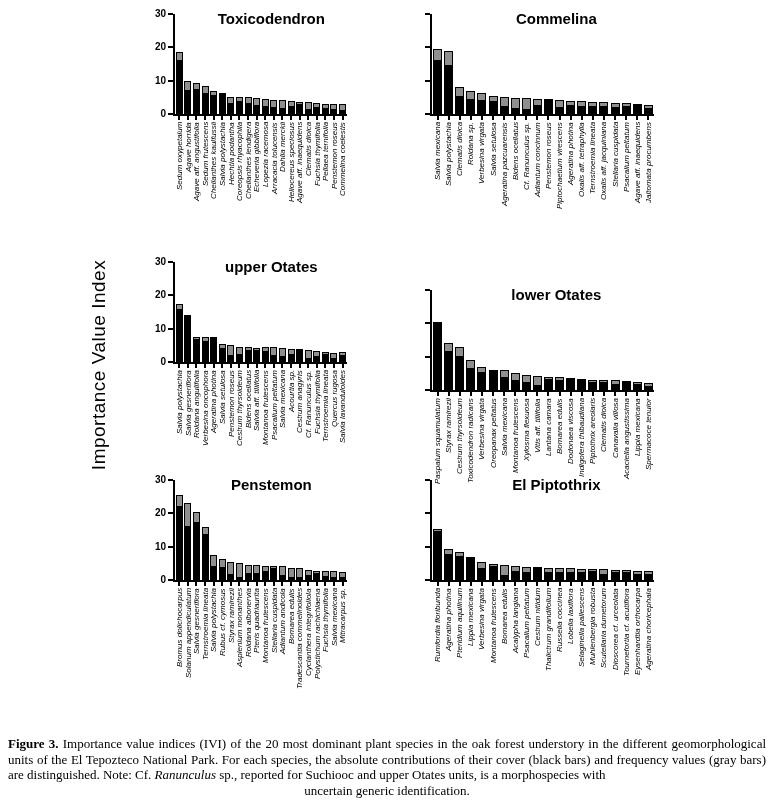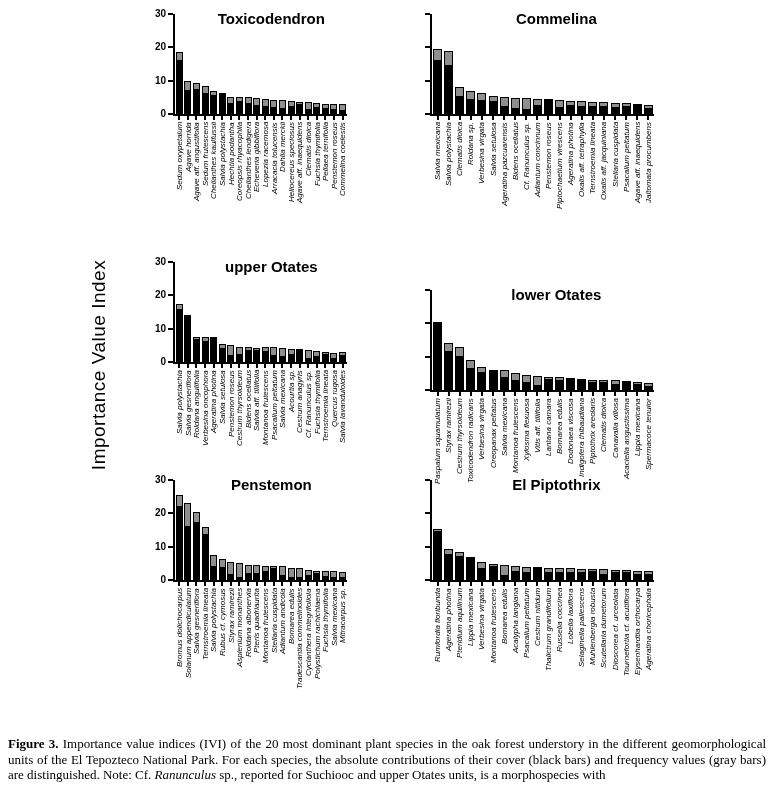--- a/index.html
+++ b/index.html
@@ -1091,6 +1091,7 @@
 
   <div id="caption">
     <div><b>Figure 3.</b><span> Importance value indices (IVI) of the 20 most dominant plant species in the oak forest understory in the different geomorphological units of the El Tepozteco National Park. For each species, the absolute contributions of their cover (black bars) and frequency values (gray bars) are distinguished. Note: Cf. </span><i>Ranunculus</i><span> sp., reported for Suchiooc and upper Otates units, is a morphospecies with</span></div>
+    <div class="cap-last">uncertain generic identification.</div>
   </div>
 </div>
 

